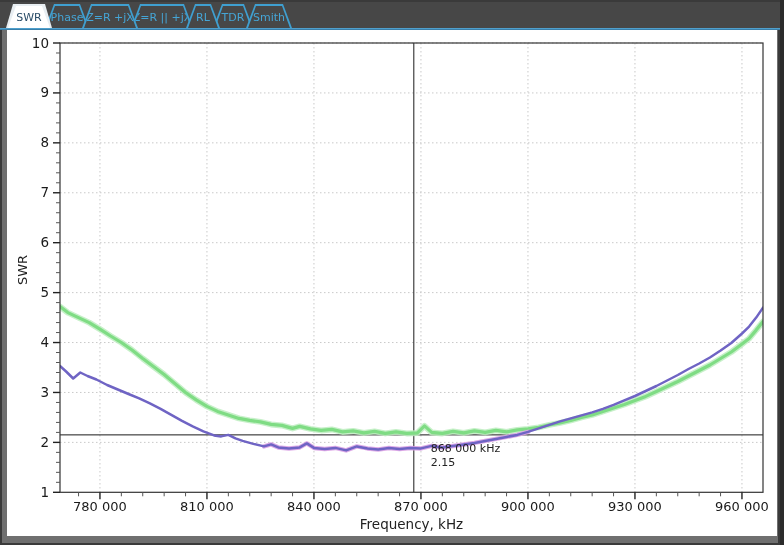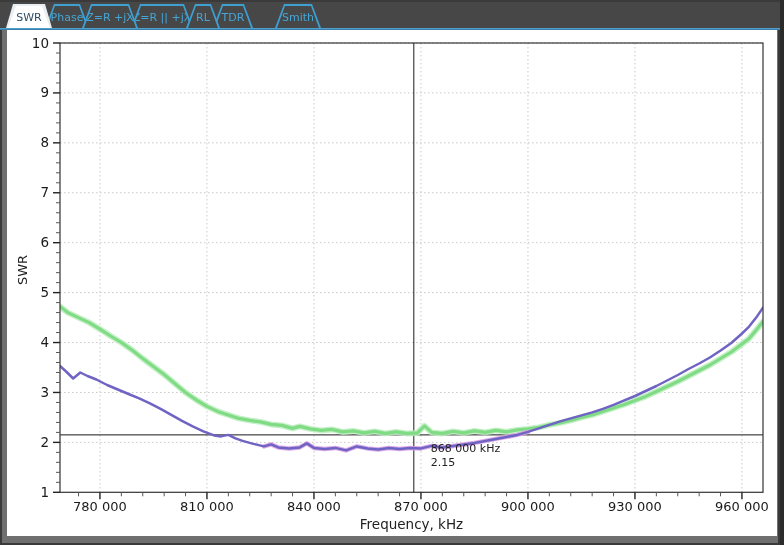--- a/index.html
+++ b/index.html
@@ -75,7 +75,7 @@
         <div class="shape"></div>
         <div class="inner">TDR</div>
       </div>
-      <div class="tab" style="width: 46px; z-index: 3; margin-left: 29px;">
+      <div class="tab" style="width: 46px; z-index: 3;">
         <div class="shape"></div>
         <div class="inner">Smith</div>
       </div>

